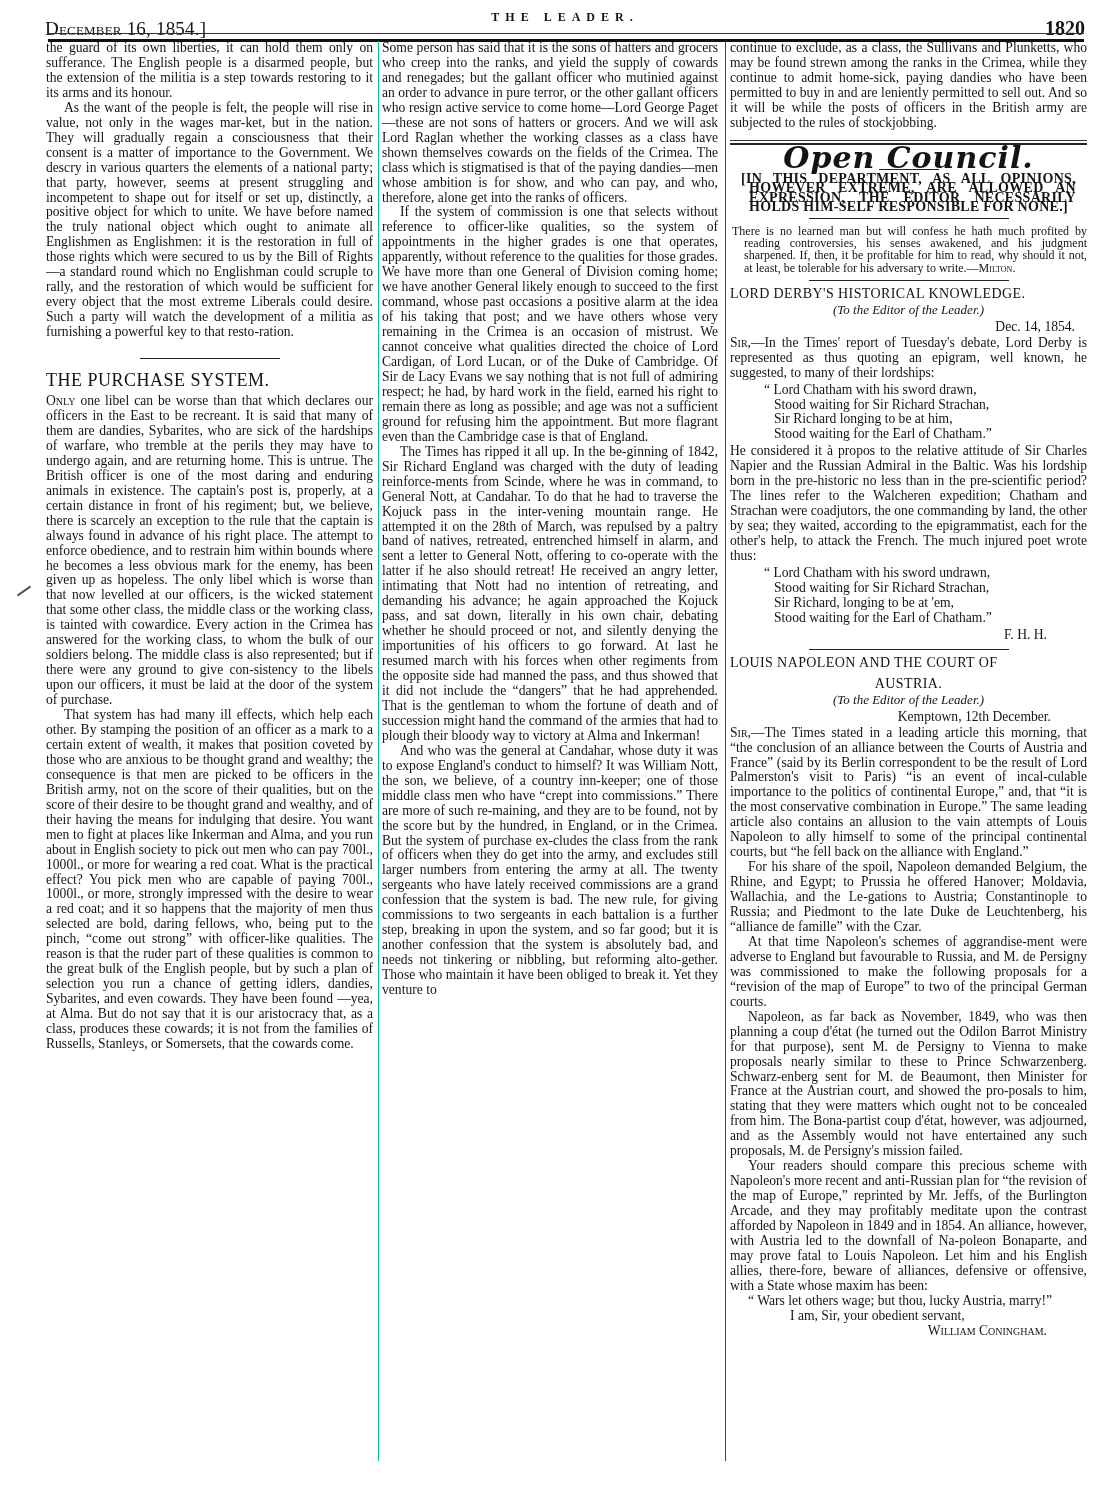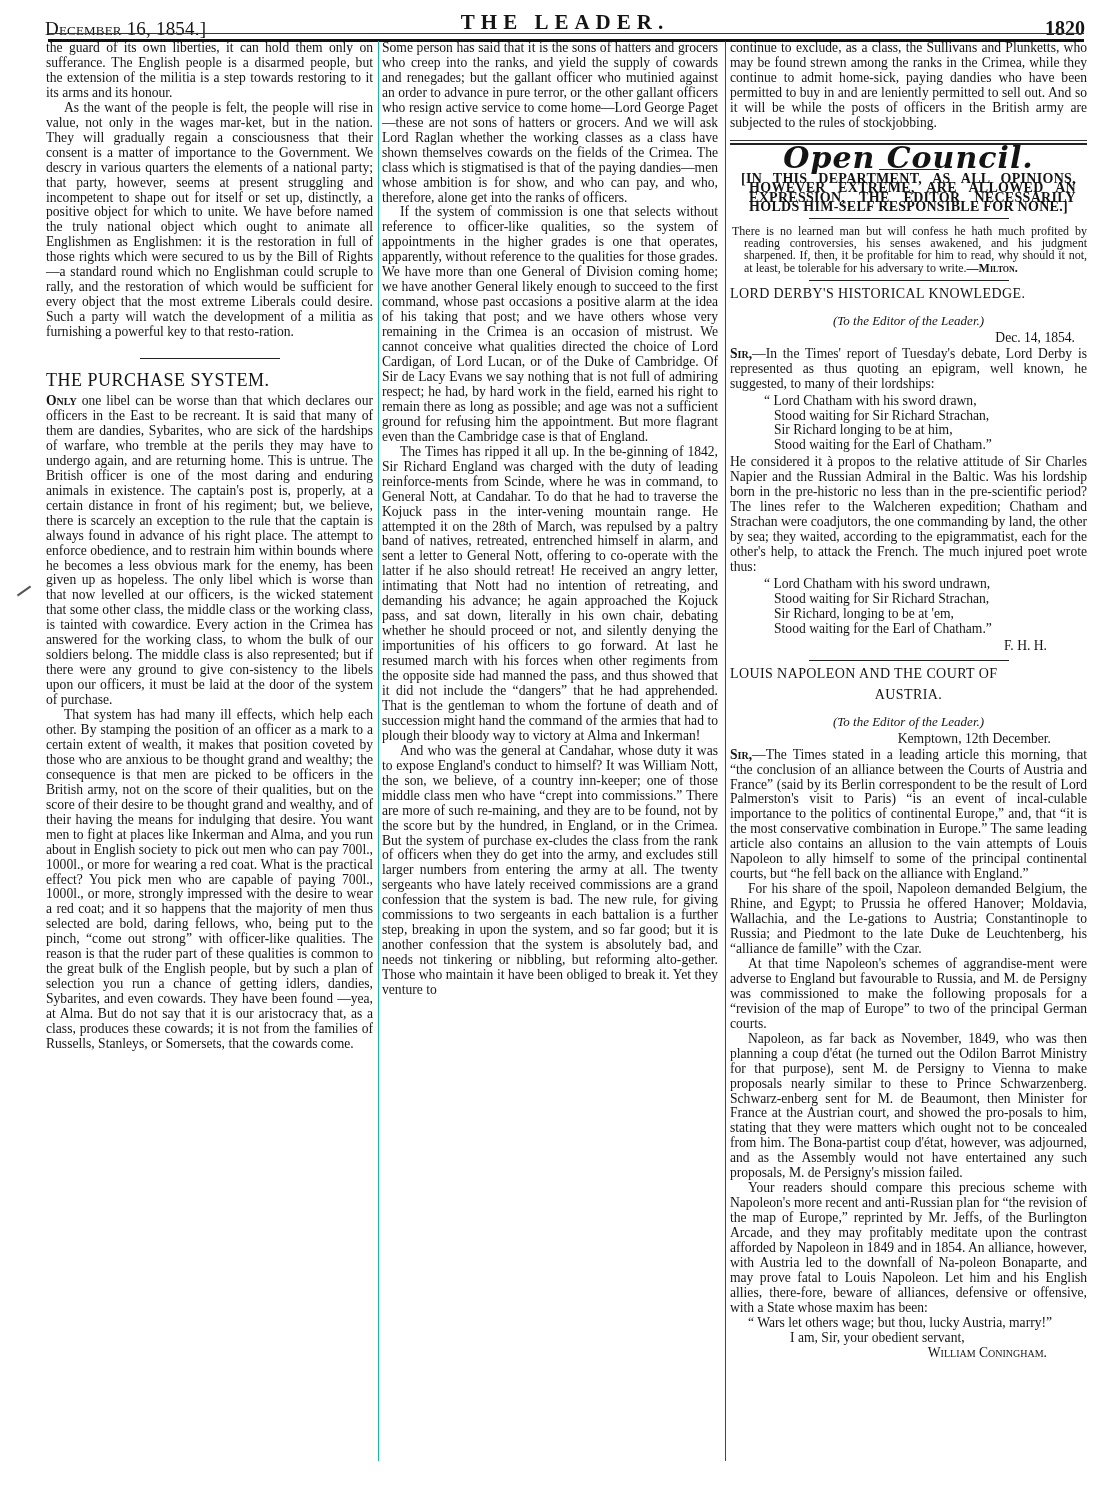--- a/index.html
+++ b/index.html
@@ -12,7 +12,7 @@
     display: flex; align-items: baseline; justify-content: space-between;
   }
   .mast-date { font-size: 19px; font-variant: small-caps; letter-spacing: 0.2px; margin-top: 8px; }
-  .mast-title { font-size: 21px; letter-spacing: 6px; font-weight: bold; position: absolute; left: 50%; transform: translateX(-50%); top: 0; }
+  .mast-title { font-size: 12px; letter-spacing: 6px; font-weight: bold; position: absolute; left: 50%; transform: translateX(-50%); top: 0; }
   .mast-page { font-size: 20px; font-weight: bold; }
   .mast-rule {
     position: absolute; left: 48px; top: 33px; width: 1036px; height: 5px;

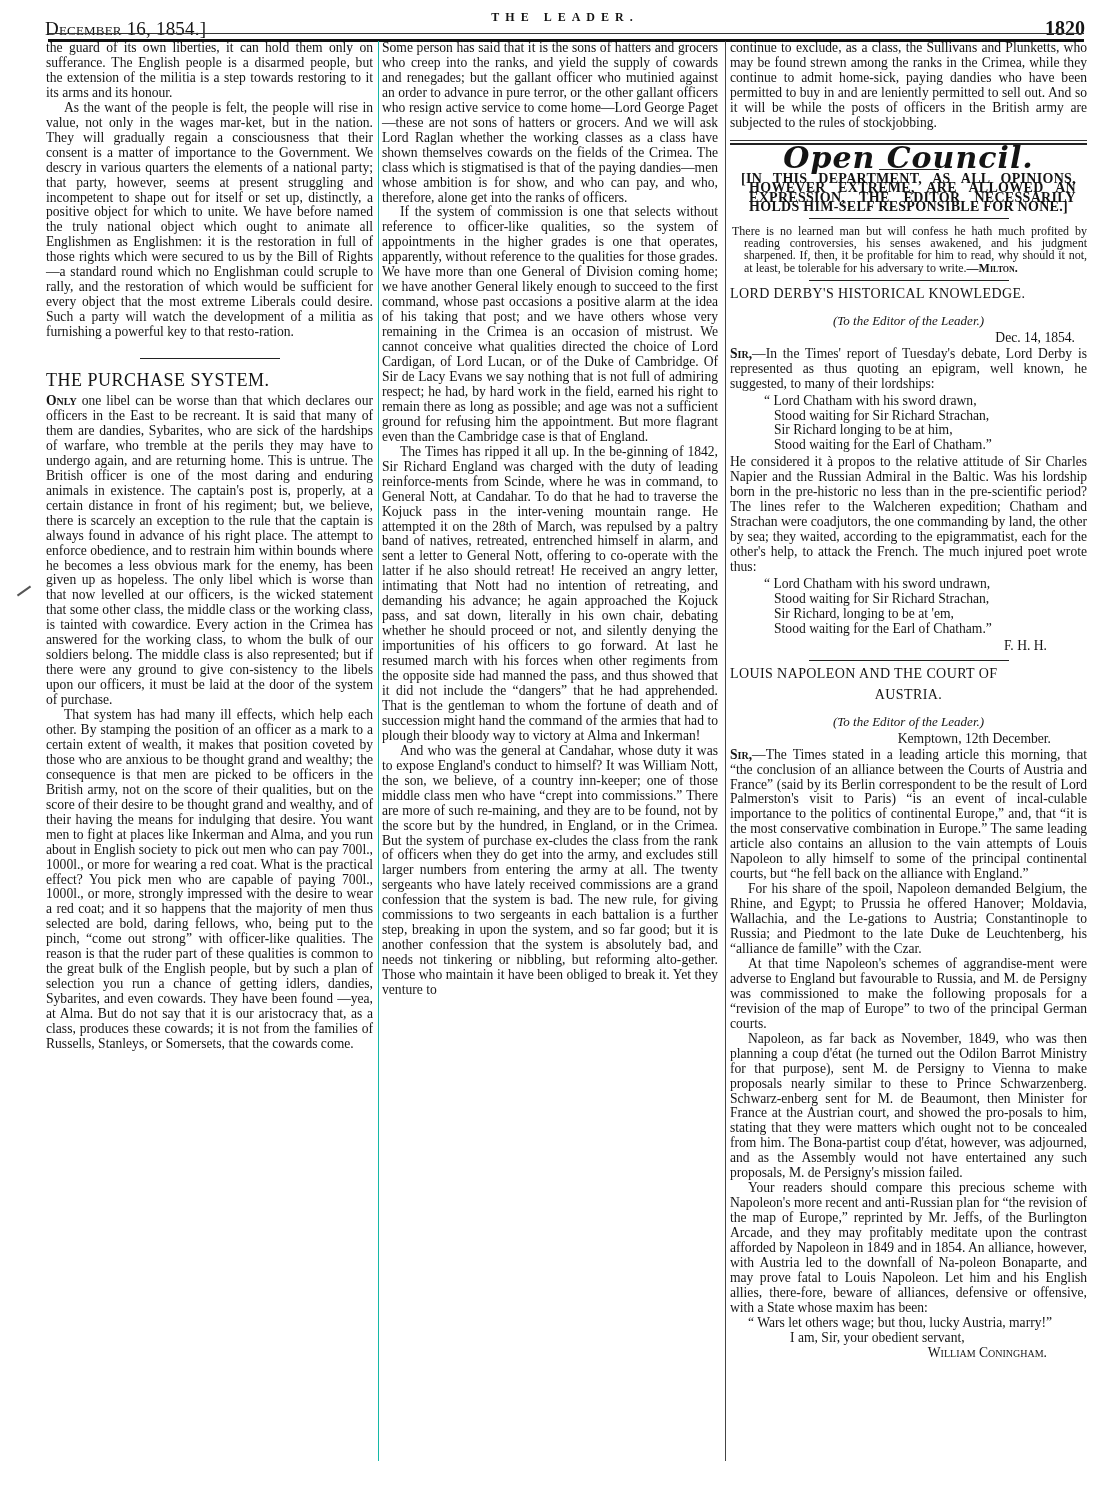--- a/index.html
+++ b/index.html
@@ -57,7 +57,7 @@
   .verse .first { text-indent: -10px; }
   .signature { text-align: right; padding-right: 40px; font-variant: small-caps; }
   .closing { padding-left: 60px; }
-  .sc { font-variant: small-caps; font-weight: bold; }
+  .sc { font-variant: small-caps; }
   .stray-mark {
     position: absolute; left: 16px; top: 590px; width: 16px; height: 2px; background: #555;
     transform: rotate(-35deg);

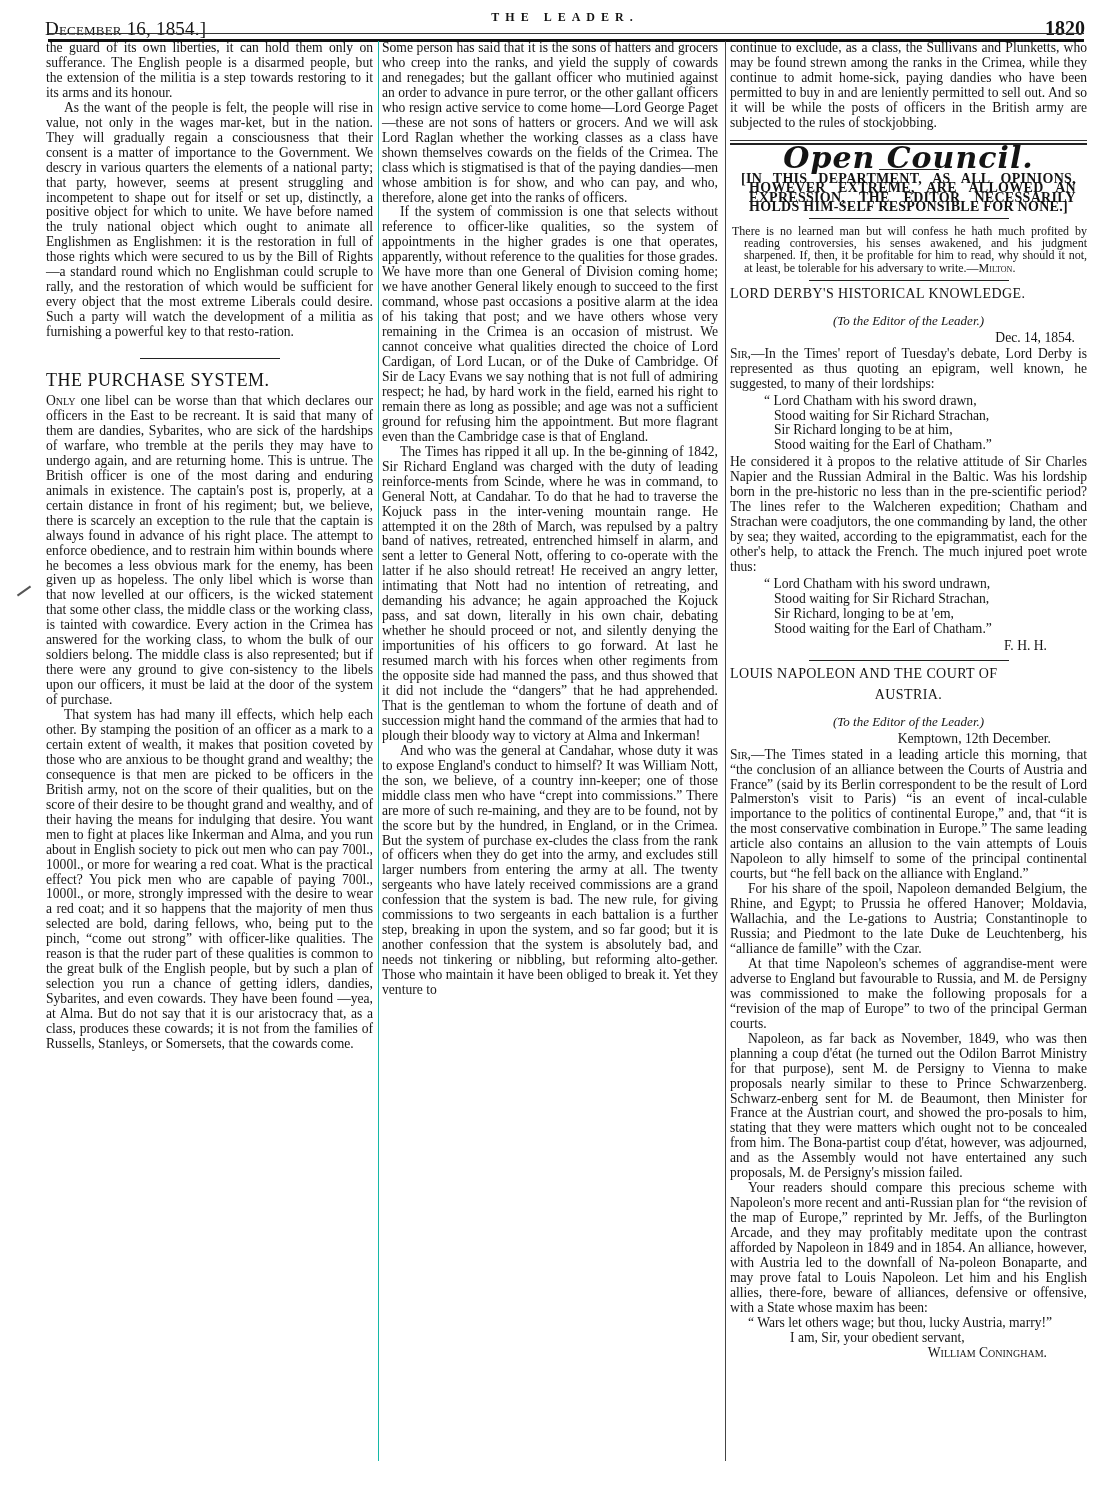--- a/index.html
+++ b/index.html
@@ -49,7 +49,7 @@
   }
   .letter-title { font-size: 14px; text-transform: uppercase; letter-spacing: 0.4px; text-align: justify; margin: 6px 0 0 0; }
   .letter-title.center { text-align: center; }
-  .to-editor { text-align: center; font-style: italic; font-size: 13px; margin: 12px 0 2px 0; }
+  .to-editor { text-align: center; font-style: italic; font-size: 13px; margin: 1px 0 2px 0; }
   .dateline { text-align: right; padding-right: 12px; margin: 1px 0; }
   .dateline.mid { text-align: right; padding-right: 36px; }
   .verse { padding-left: 44px; margin: 2px 0; }

